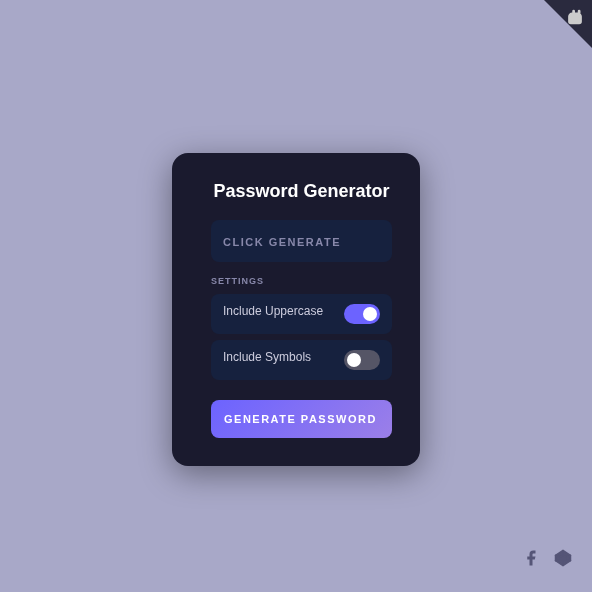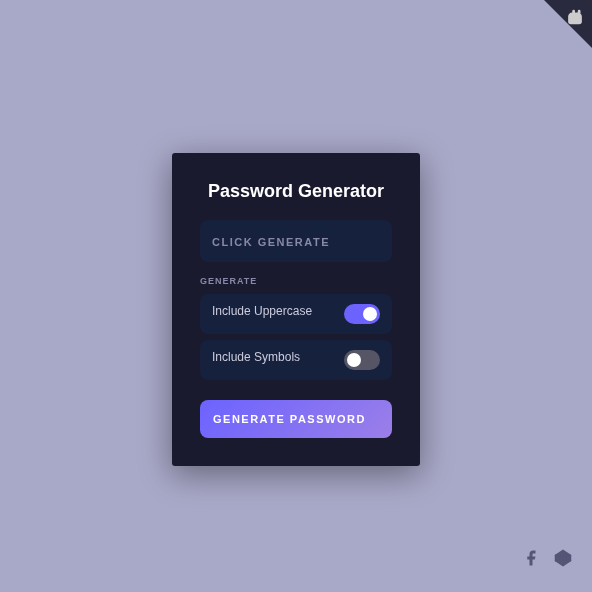--- a/index.html
+++ b/index.html
@@ -18,8 +18,8 @@
 
     .card {
       background-color: #1a1a2e;
-      border-radius: 3px;
-      padding: 28px 28px 28px 28px;
+      border-radius: 16px;
+      padding: 28px 28px 28px 39px;
       width: 248px;
       box-shadow: 0 8px 32px rgba(0,0,0,0.4);
       margin-top: 27px;

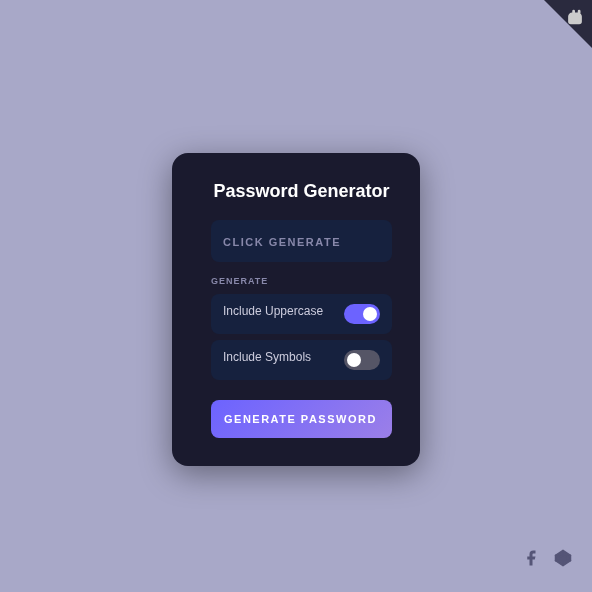--- a/index.html
+++ b/index.html
@@ -228,7 +228,7 @@
   </div>
 
 
-  <div class="settings-label">GENERATE</div>
+  <div class="settings-label">SETTINGS</div>
 
   
   <div id="toggles-container">

